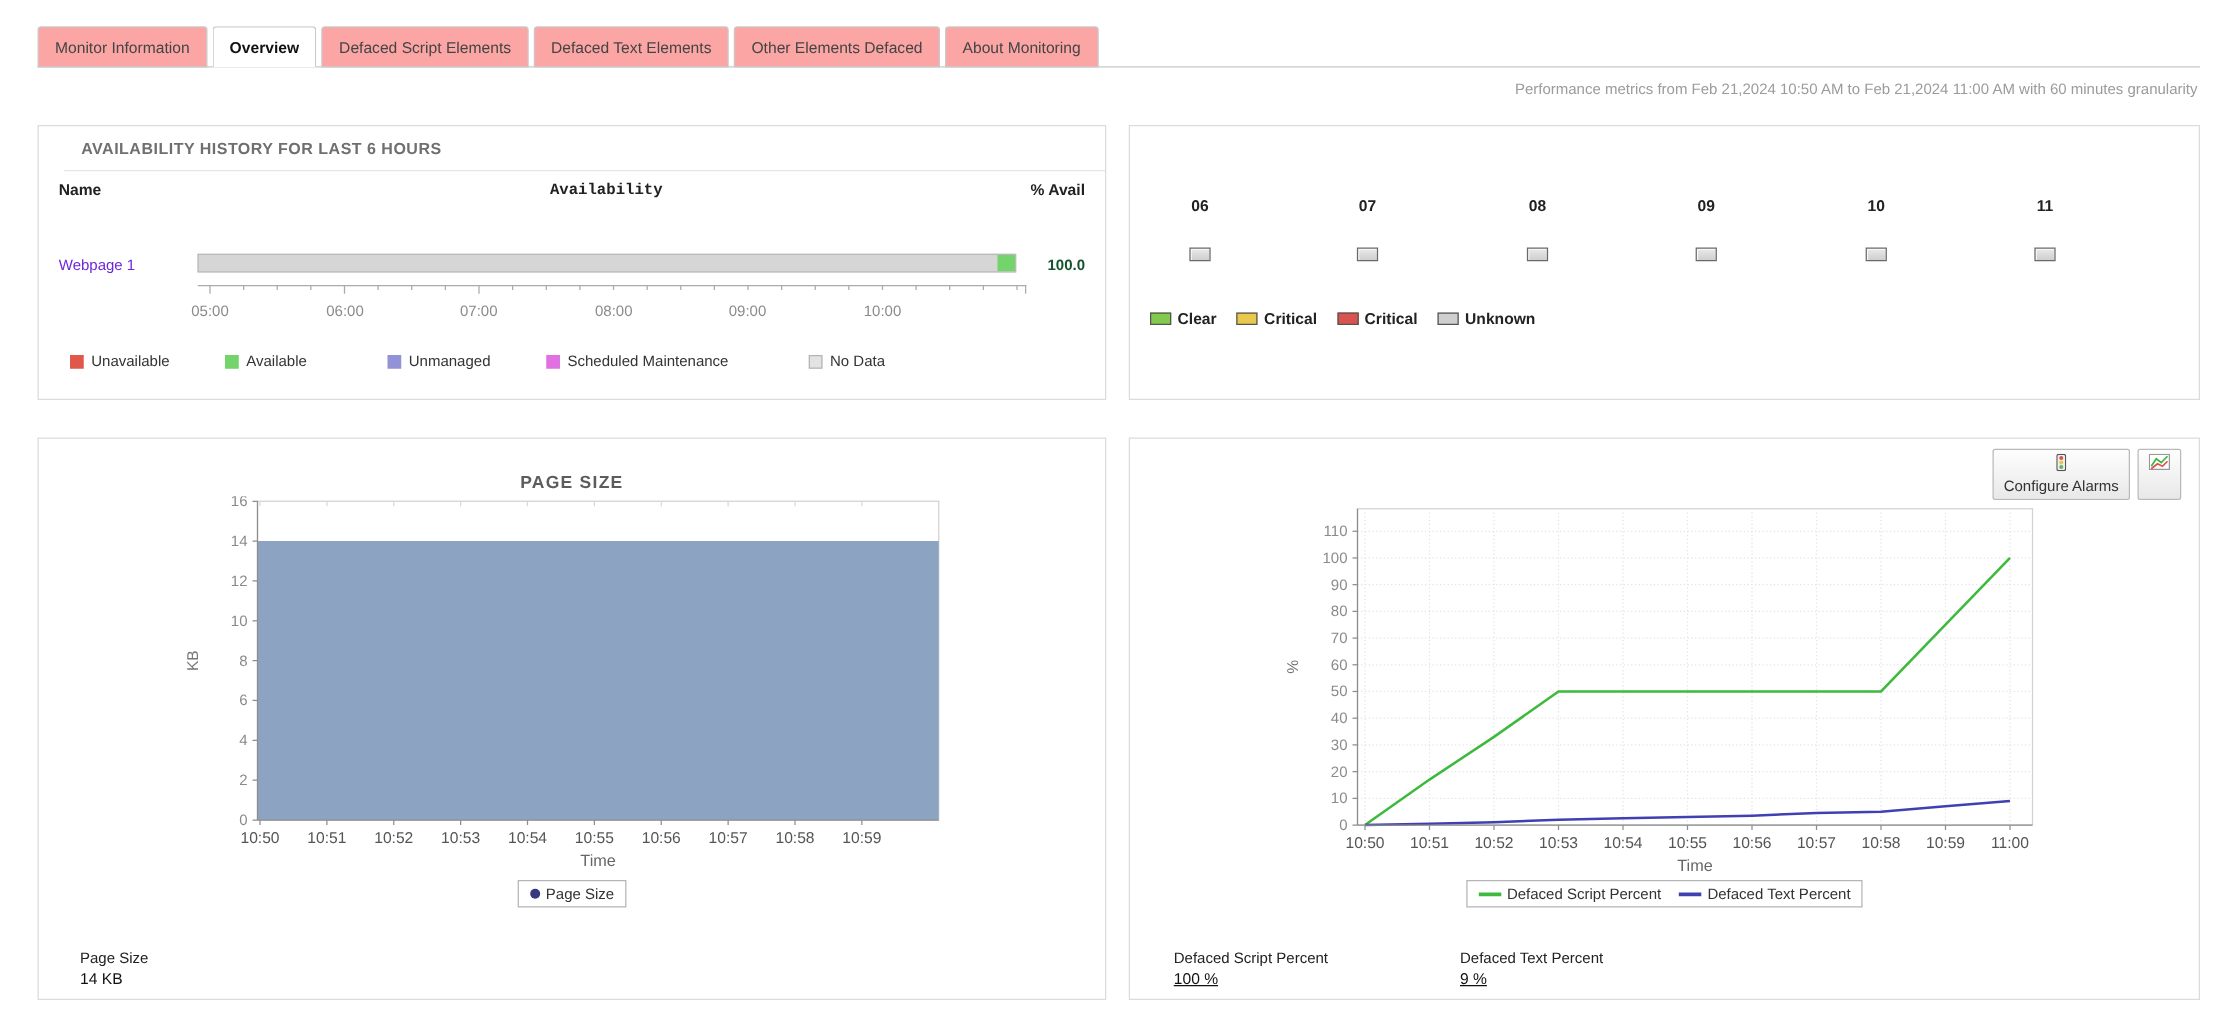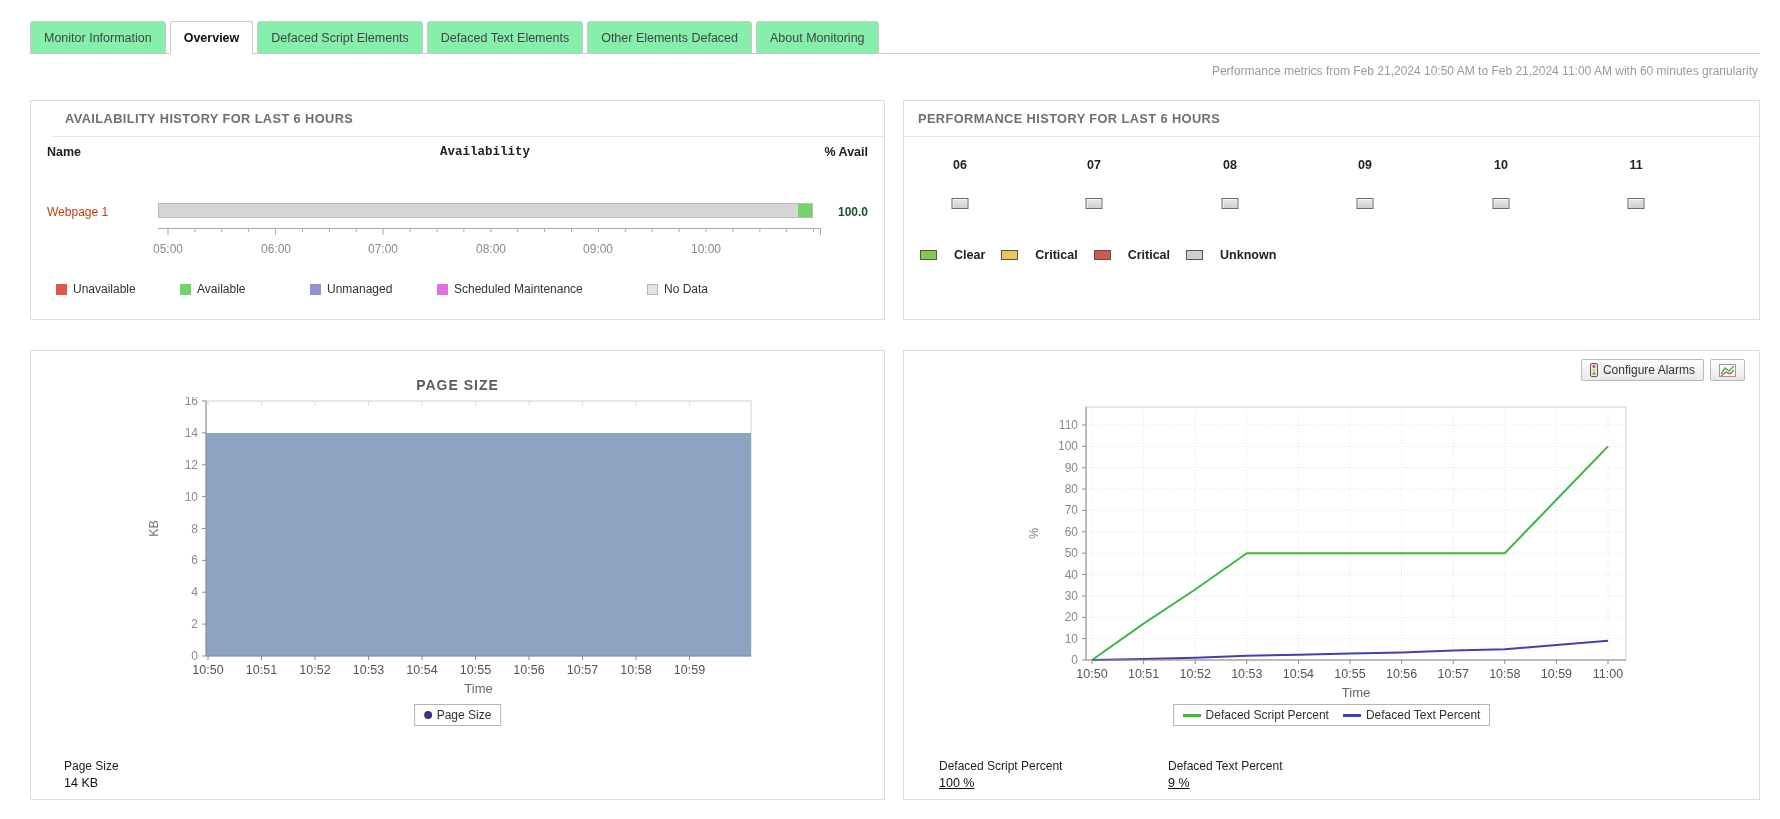--- a/index.html
+++ b/index.html
@@ -15,7 +15,7 @@
     border-bottom:1px solid #c9c9c9; height:36px;
   }
   .tab {
-    background:#86efac; border:1px solid #c9c9c9; border-radius:3px 3px 0 0;
+    background:#fca5a5; border:1px solid #c9c9c9; border-radius:3px 3px 0 0;
     padding:9px 13px 8px 13px; color:#444; font-size:12.5px; cursor:pointer;
     margin-bottom:-1px; white-space:nowrap;
   }

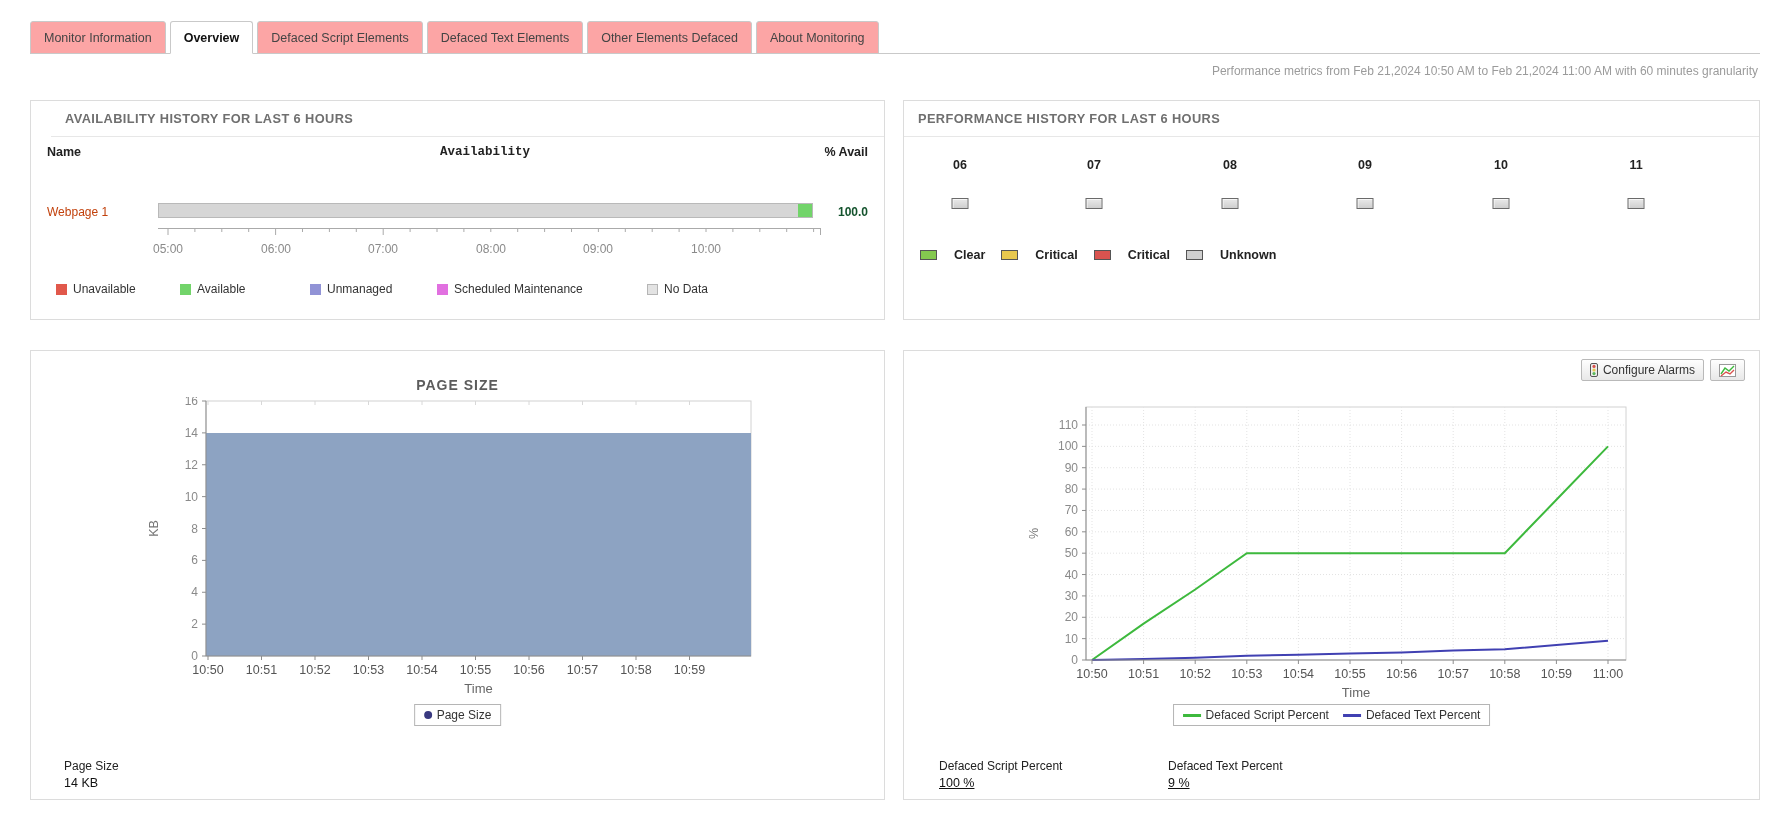--- a/index.html
+++ b/index.html
@@ -192,7 +192,6 @@
 </div>
 
 <div class="panel" id="performance-panel">
-  <div class="panel-title">PERFORMANCE HISTORY FOR LAST 6 HOURS</div>
 
   <div class="perf-col pc0">
     <div class="perf-hour">06</div>

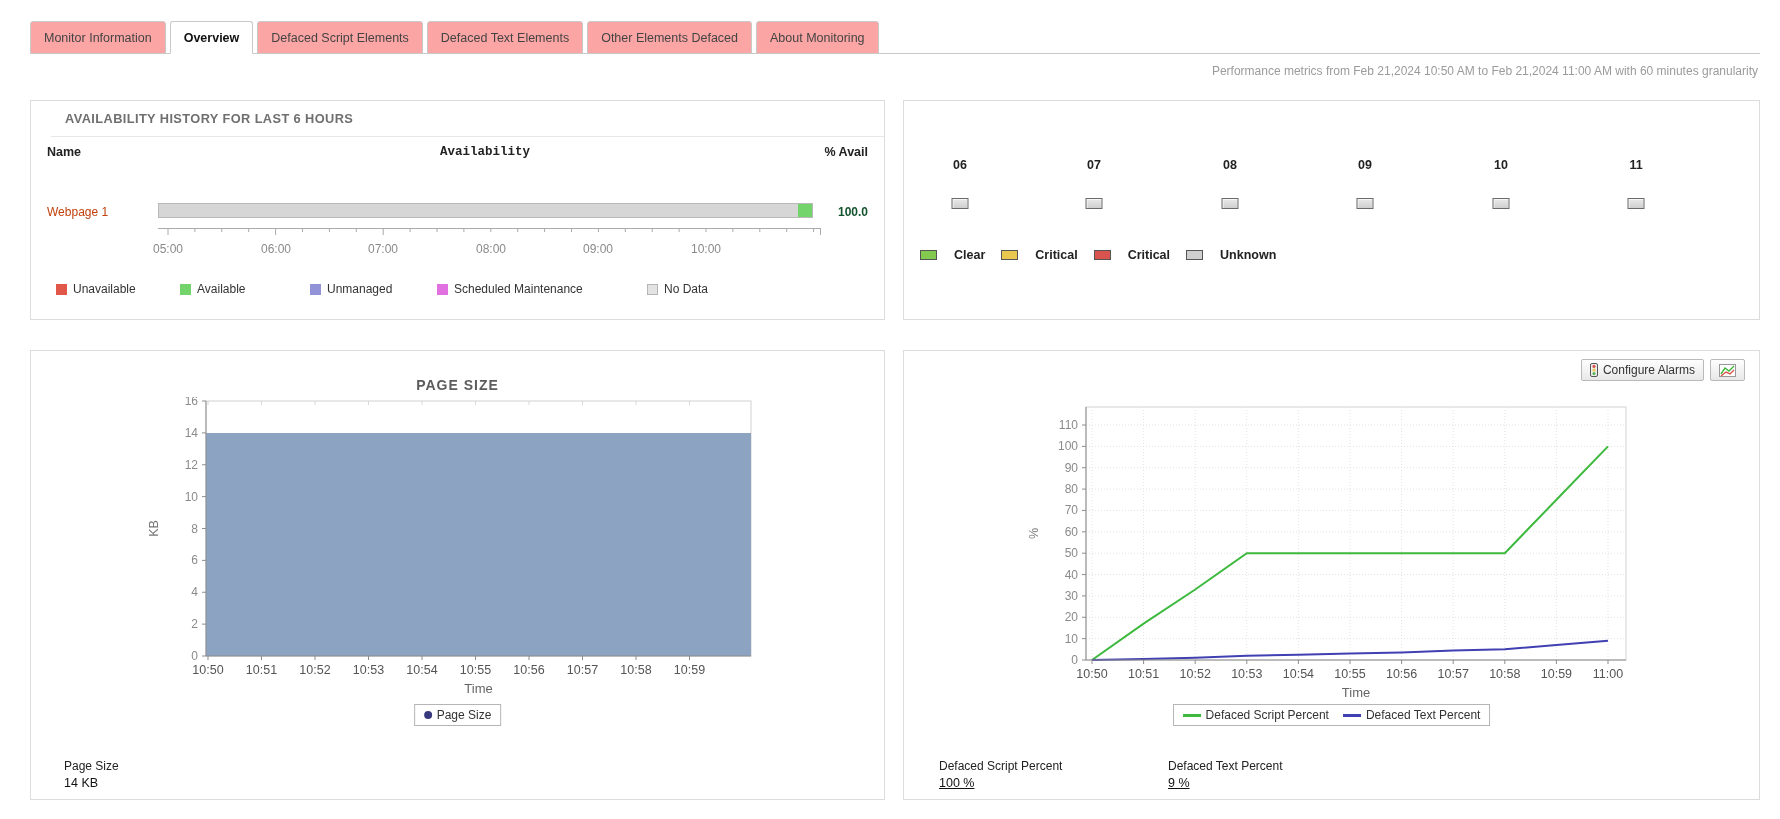--- a/index.html
+++ b/index.html
@@ -40,7 +40,7 @@
   .head-name { left:16px; }
   .head-availability { left:454px; transform:translateX(-50%);font-family:Liberation Mono, monospace; }
   .head-percent { right:16px; }
-  .row-name { position:absolute; left:16px; top:104px; font-size:12px; color:#c2410c; }
+  .row-name { position:absolute; left:16px; top:104px; font-size:12px; color:#6d28d9; }
   .row-percent { position:absolute; right:16px; top:104px; font-size:12px; color:#14532d;font-weight:bold; }
   .avail-bar {
     position:absolute; left:127px; top:102px; width:655px; height:15px;

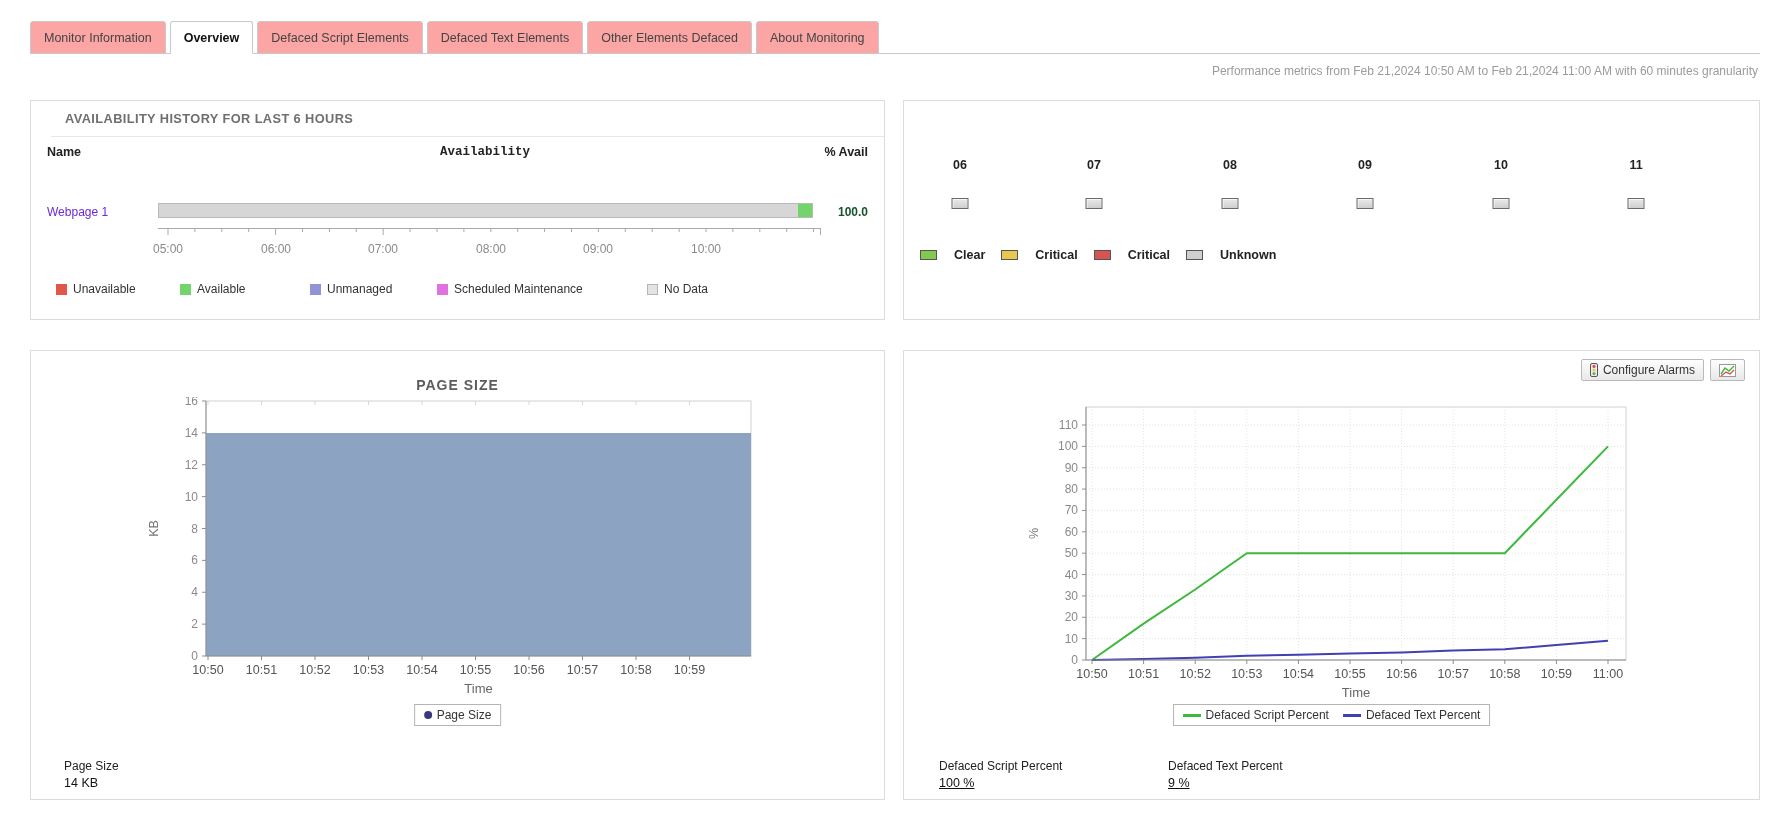--- a/index.html
+++ b/index.html
@@ -72,7 +72,7 @@
     box-shadow:inset 1px 1px 0 #f7f7f7;
   }
   .perf-legend { position:absolute; left:16px; top:147px; display:flex; gap:16px; align-items:center; }
-  .perf-legend .item { display:flex; align-items:center; gap:17px; font-weight:bold; color:#222; font-size:12.5px; }
+  .perf-legend .item { display:flex; align-items:center; gap:5px; font-weight:bold; color:#222; font-size:12.5px; }
   .perf-legend .swatch { width:17px; height:10px; border:1px solid #555; display:inline-block; }
   
   .chart-title {

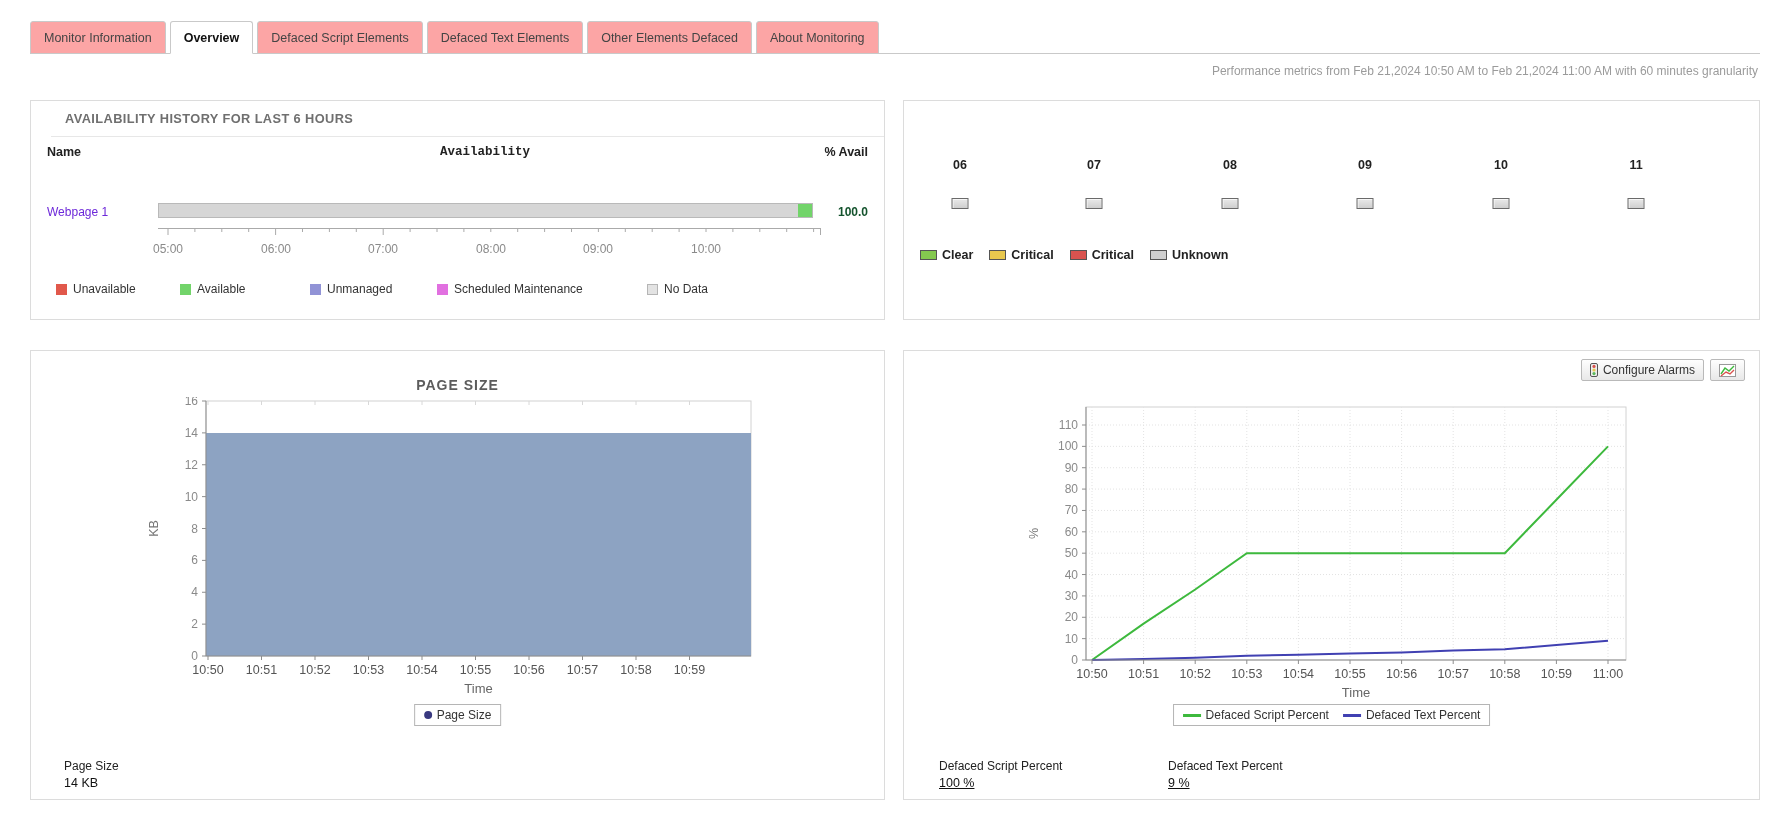--- a/index.html
+++ b/index.html
@@ -101,7 +101,7 @@
     display:inline-flex; align-items:center; gap:5px;
     border:1px solid #b9b9b9; border-radius:2px;
     background:linear-gradient(#fefefe,#e8e8e8);
-    padding:3px 8px; font-size:12px; color:#333; cursor:pointer;
+    padding:3px 8px; font-size:12px; color:#333; cursor:pointer;flex-direction:column;
   }
 </style>
 </head>

